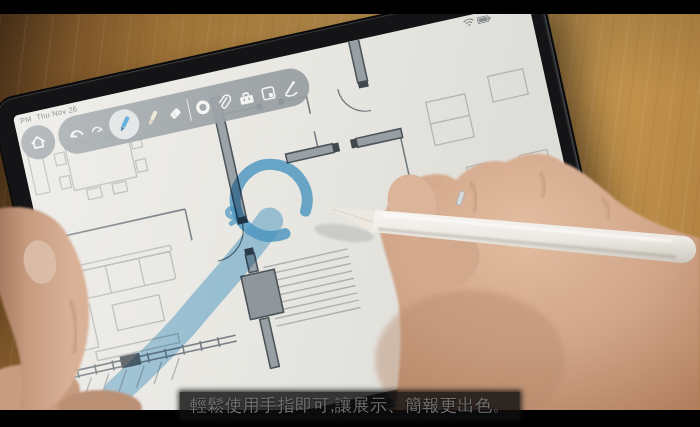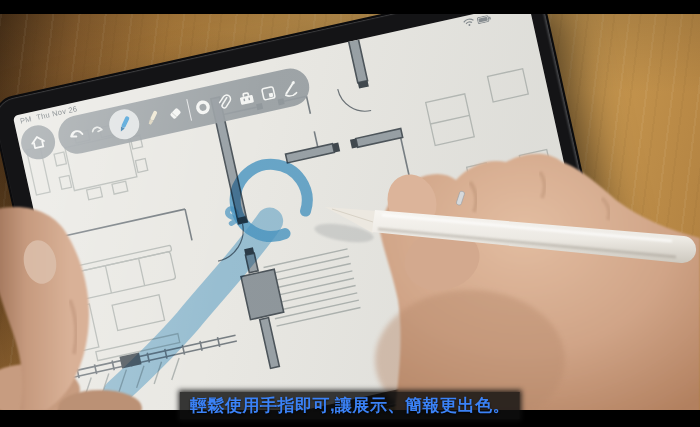--- a/index.html
+++ b/index.html
@@ -46,7 +46,7 @@
   
   .subtitle{position:absolute;left:50%;top:392px;transform:translateX(-50%);
     background:var(--subtitle-bg);box-shadow:0 0 5px 2px var(--subtitle-bg);
-    color:#3b82f6;font-size:17px;font-weight:bold;letter-spacing:.5px;line-height:21px;
+    color:#737373;font-size:17px;font-weight:normal;letter-spacing:.5px;line-height:21px;
     padding:3px 10px;white-space:nowrap;text-shadow:0 1px 2px rgba(0,0,0,.8);}
   .bar{position:absolute;left:0;width:700px;background:#000;}
   .bar.top{top:0;height:14px;} .bar.bottom{top:410px;height:17px;}

